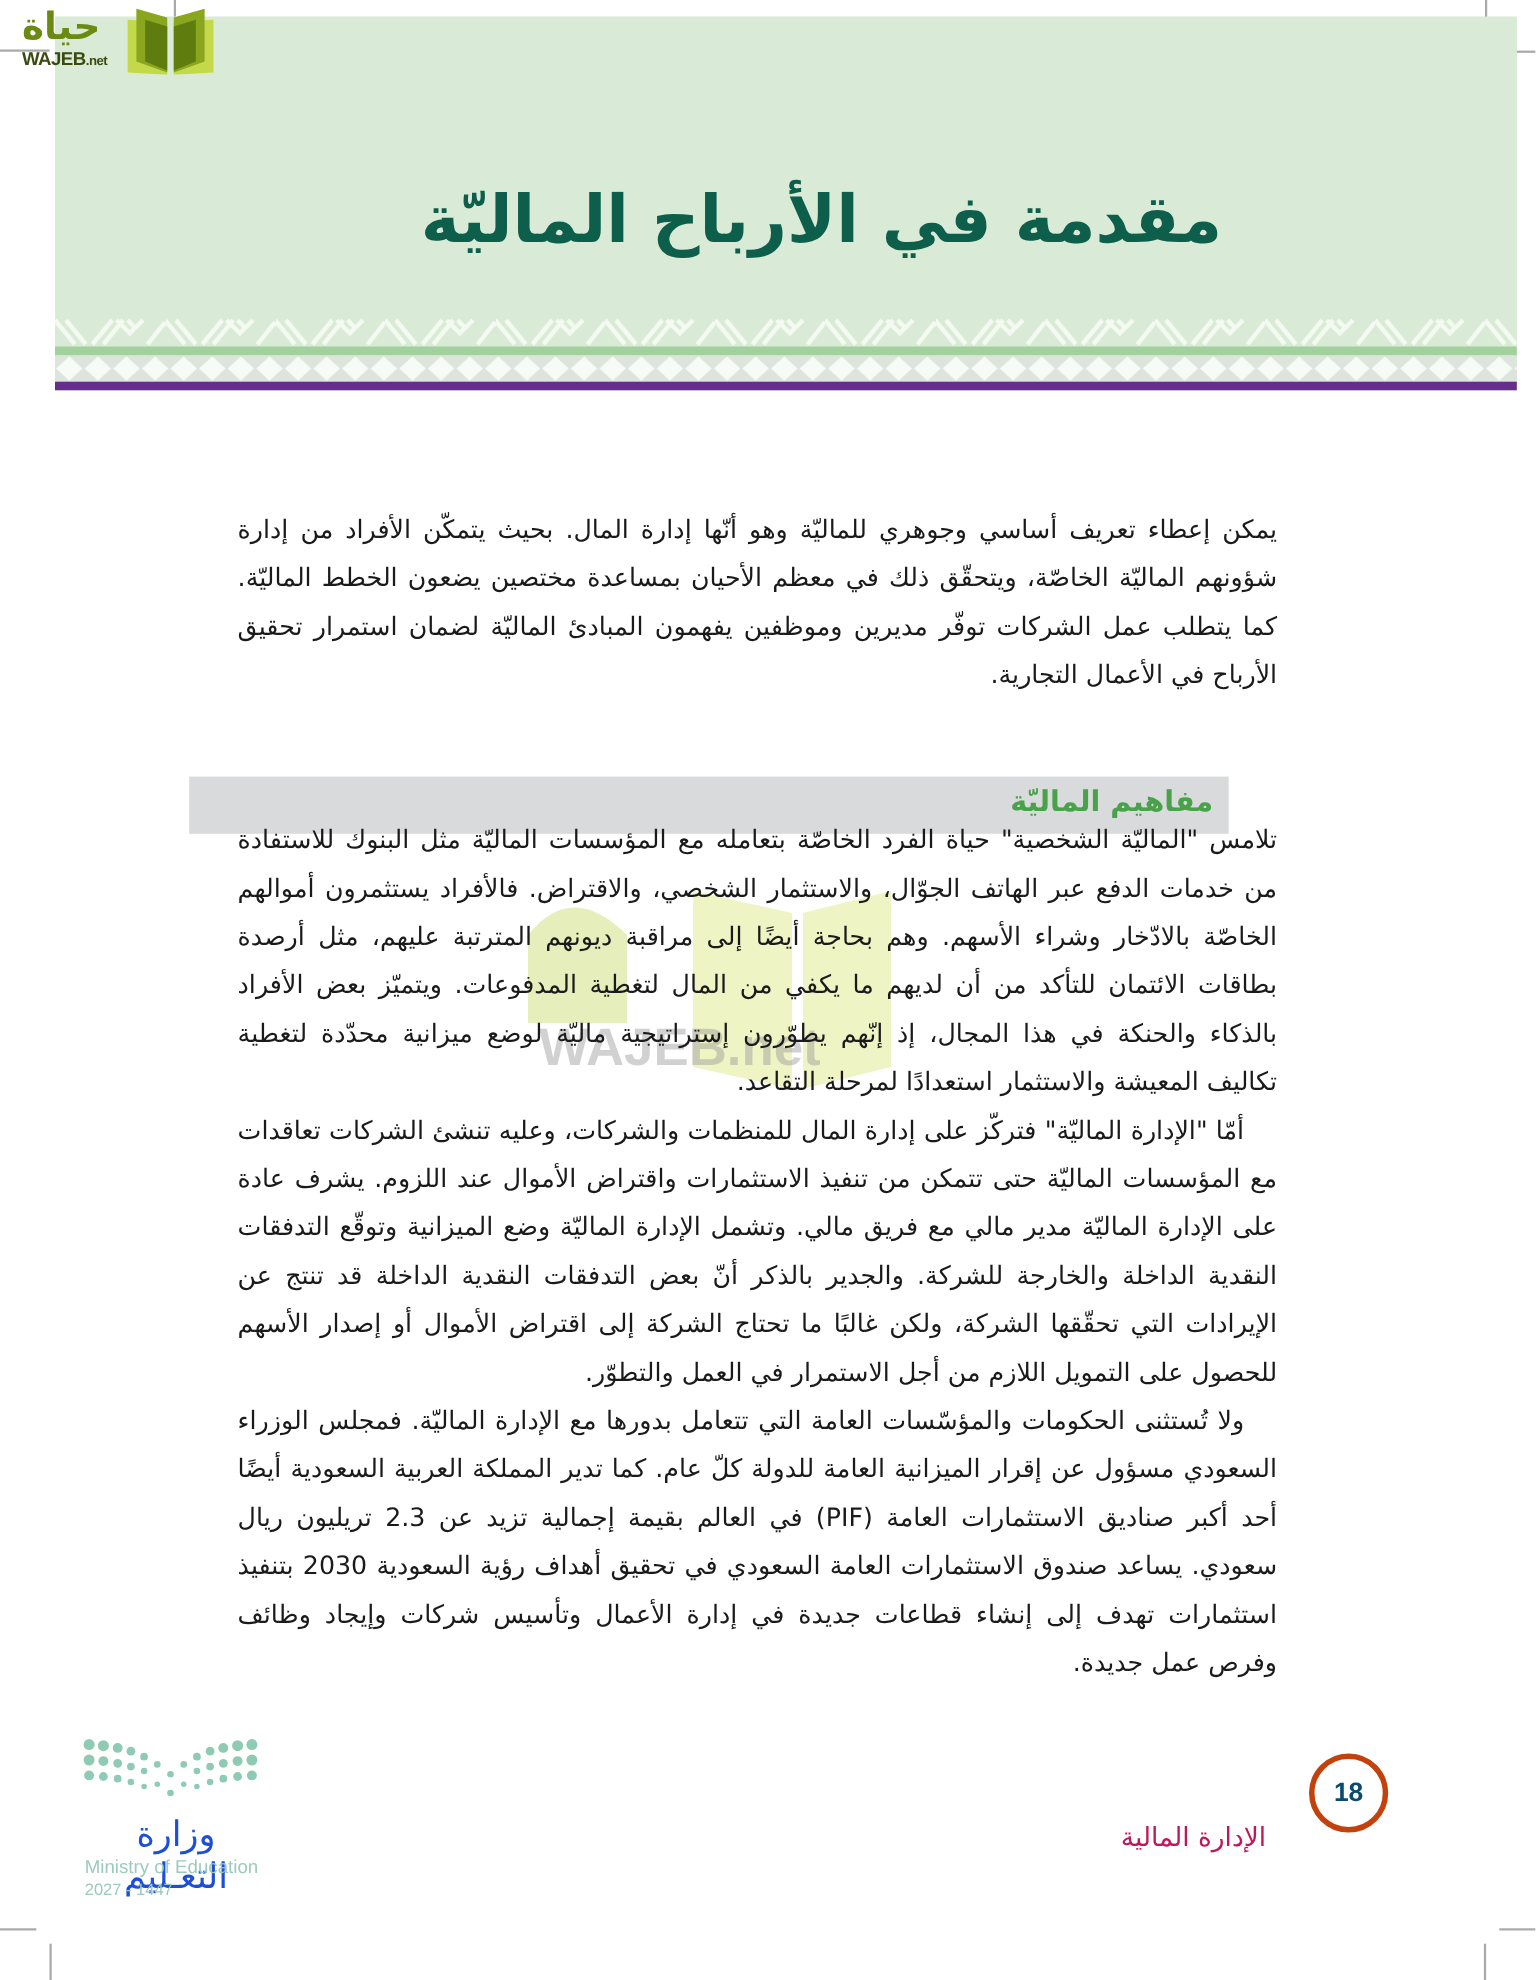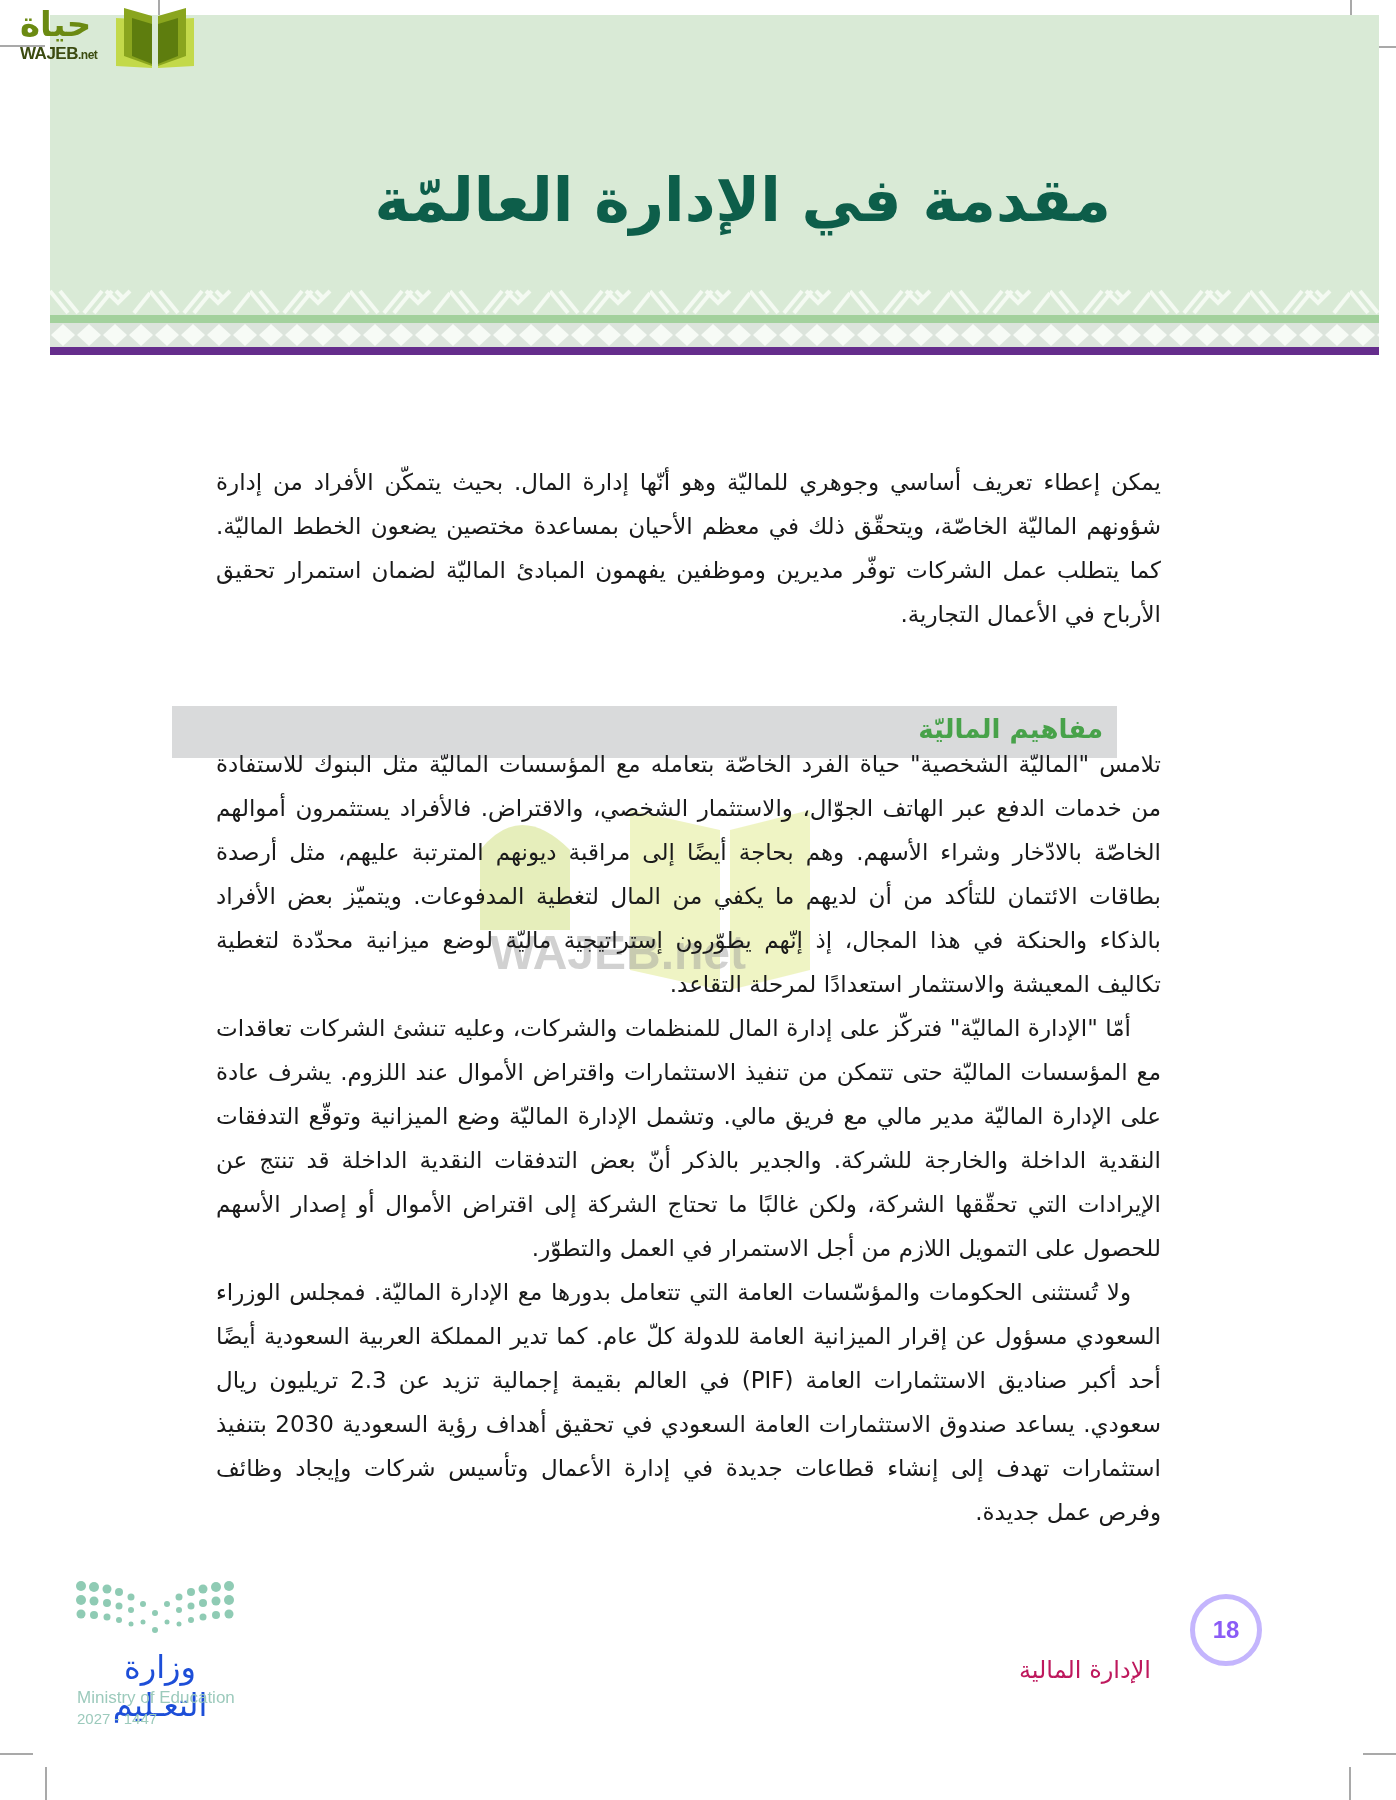--- a/index.html
+++ b/index.html
@@ -45,7 +45,7 @@
 <div class="crop" style="left:1349px;top:1767px;width:2px;height:33px;"></div>
 
 <div class="header">
-  <div class="title">مقدمة في الإدارة العالمّة</div>
+  <div class="title">مقدمة في الأرباح الماليّة</div>
   <svg class="zig" viewBox="0 0 1329 26" preserveAspectRatio="none">
     <defs>
       <pattern id="zz" width="100" height="26" patternUnits="userSpaceOnUse">

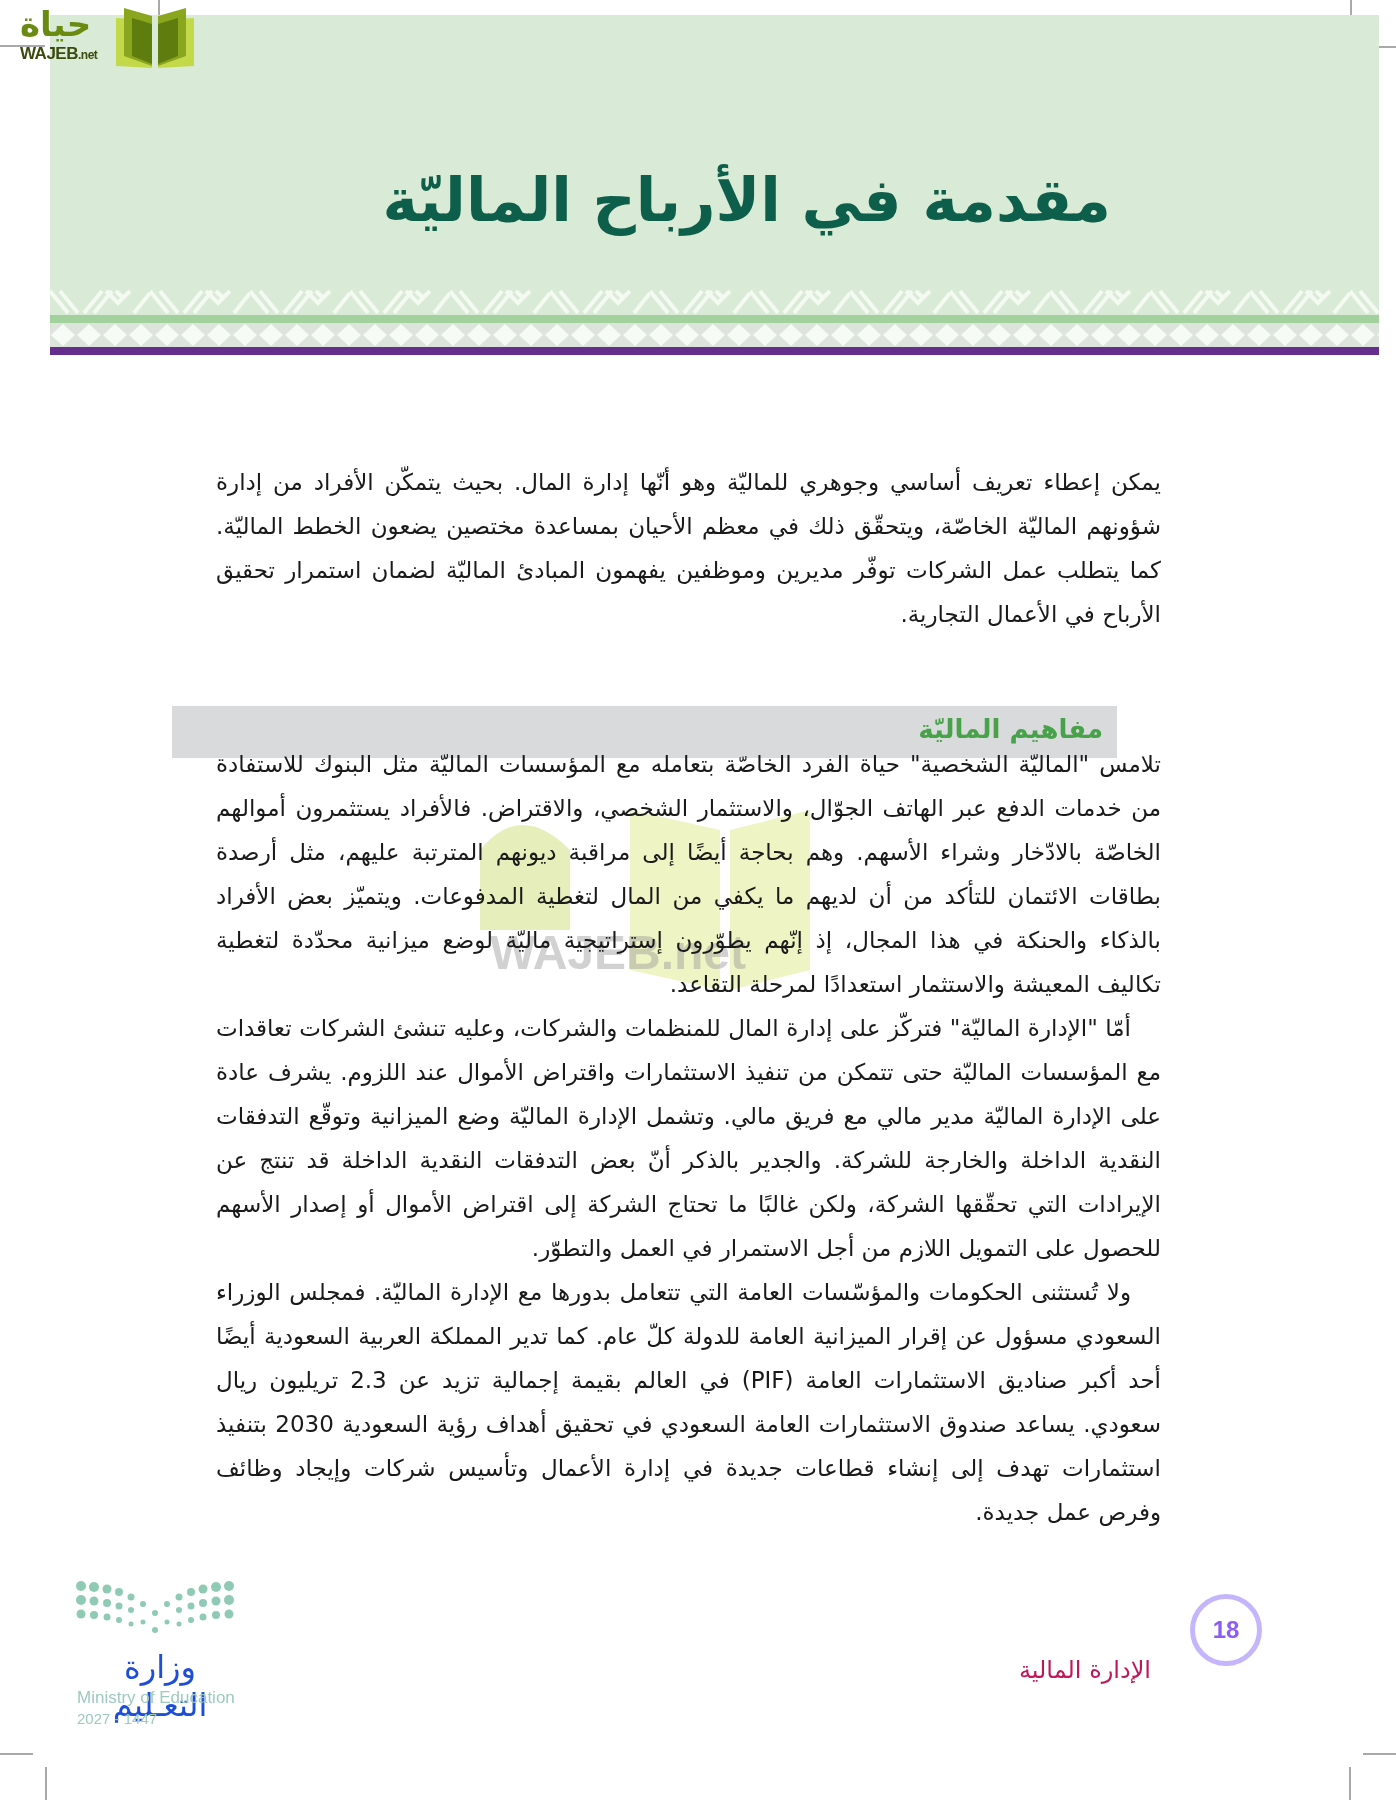--- a/index.html
+++ b/index.html
@@ -25,7 +25,7 @@
   .indent { text-indent:30px; }
   .watermark { position:absolute; left:480px; top:790px; width:340px; height:200px; opacity:0.35; pointer-events:none; }
   .wm-text { position:absolute; left:490px; top:925px; font-size:48px; font-weight:bold; color:#9a9a9a; opacity:0.45; font-family:"Liberation Sans", sans-serif; }
-  .page-circle { position:absolute; left:1190px; top:1594px; width:62px; height:62px; border:5px solid #c4b5fd; border-radius:50%; display:flex; align-items:center; justify-content:center; font-size:24px; font-weight:bold; color:#8b5cf6; font-family:"Liberation Sans", sans-serif; }
+  .page-circle { position:absolute; left:1190px; top:1594px; width:62px; height:62px; border:5px solid #c2410c; border-radius:50%; display:flex; align-items:center; justify-content:center; font-size:24px; font-weight:bold; color:#0c4a6e; font-family:"Liberation Sans", sans-serif; }
   .footer-title { position:absolute; right:245px; top:1656px; font-size:24px; color:#be185d; direction:rtl; }
   .moe { position:absolute; left:75px; top:1578px; width:180px; height:160px; }
   .moe .ar { position:absolute; left:0; top:70px; font-size:32px; color:#1d4ed8; direction:rtl; width:170px; text-align:center; }

